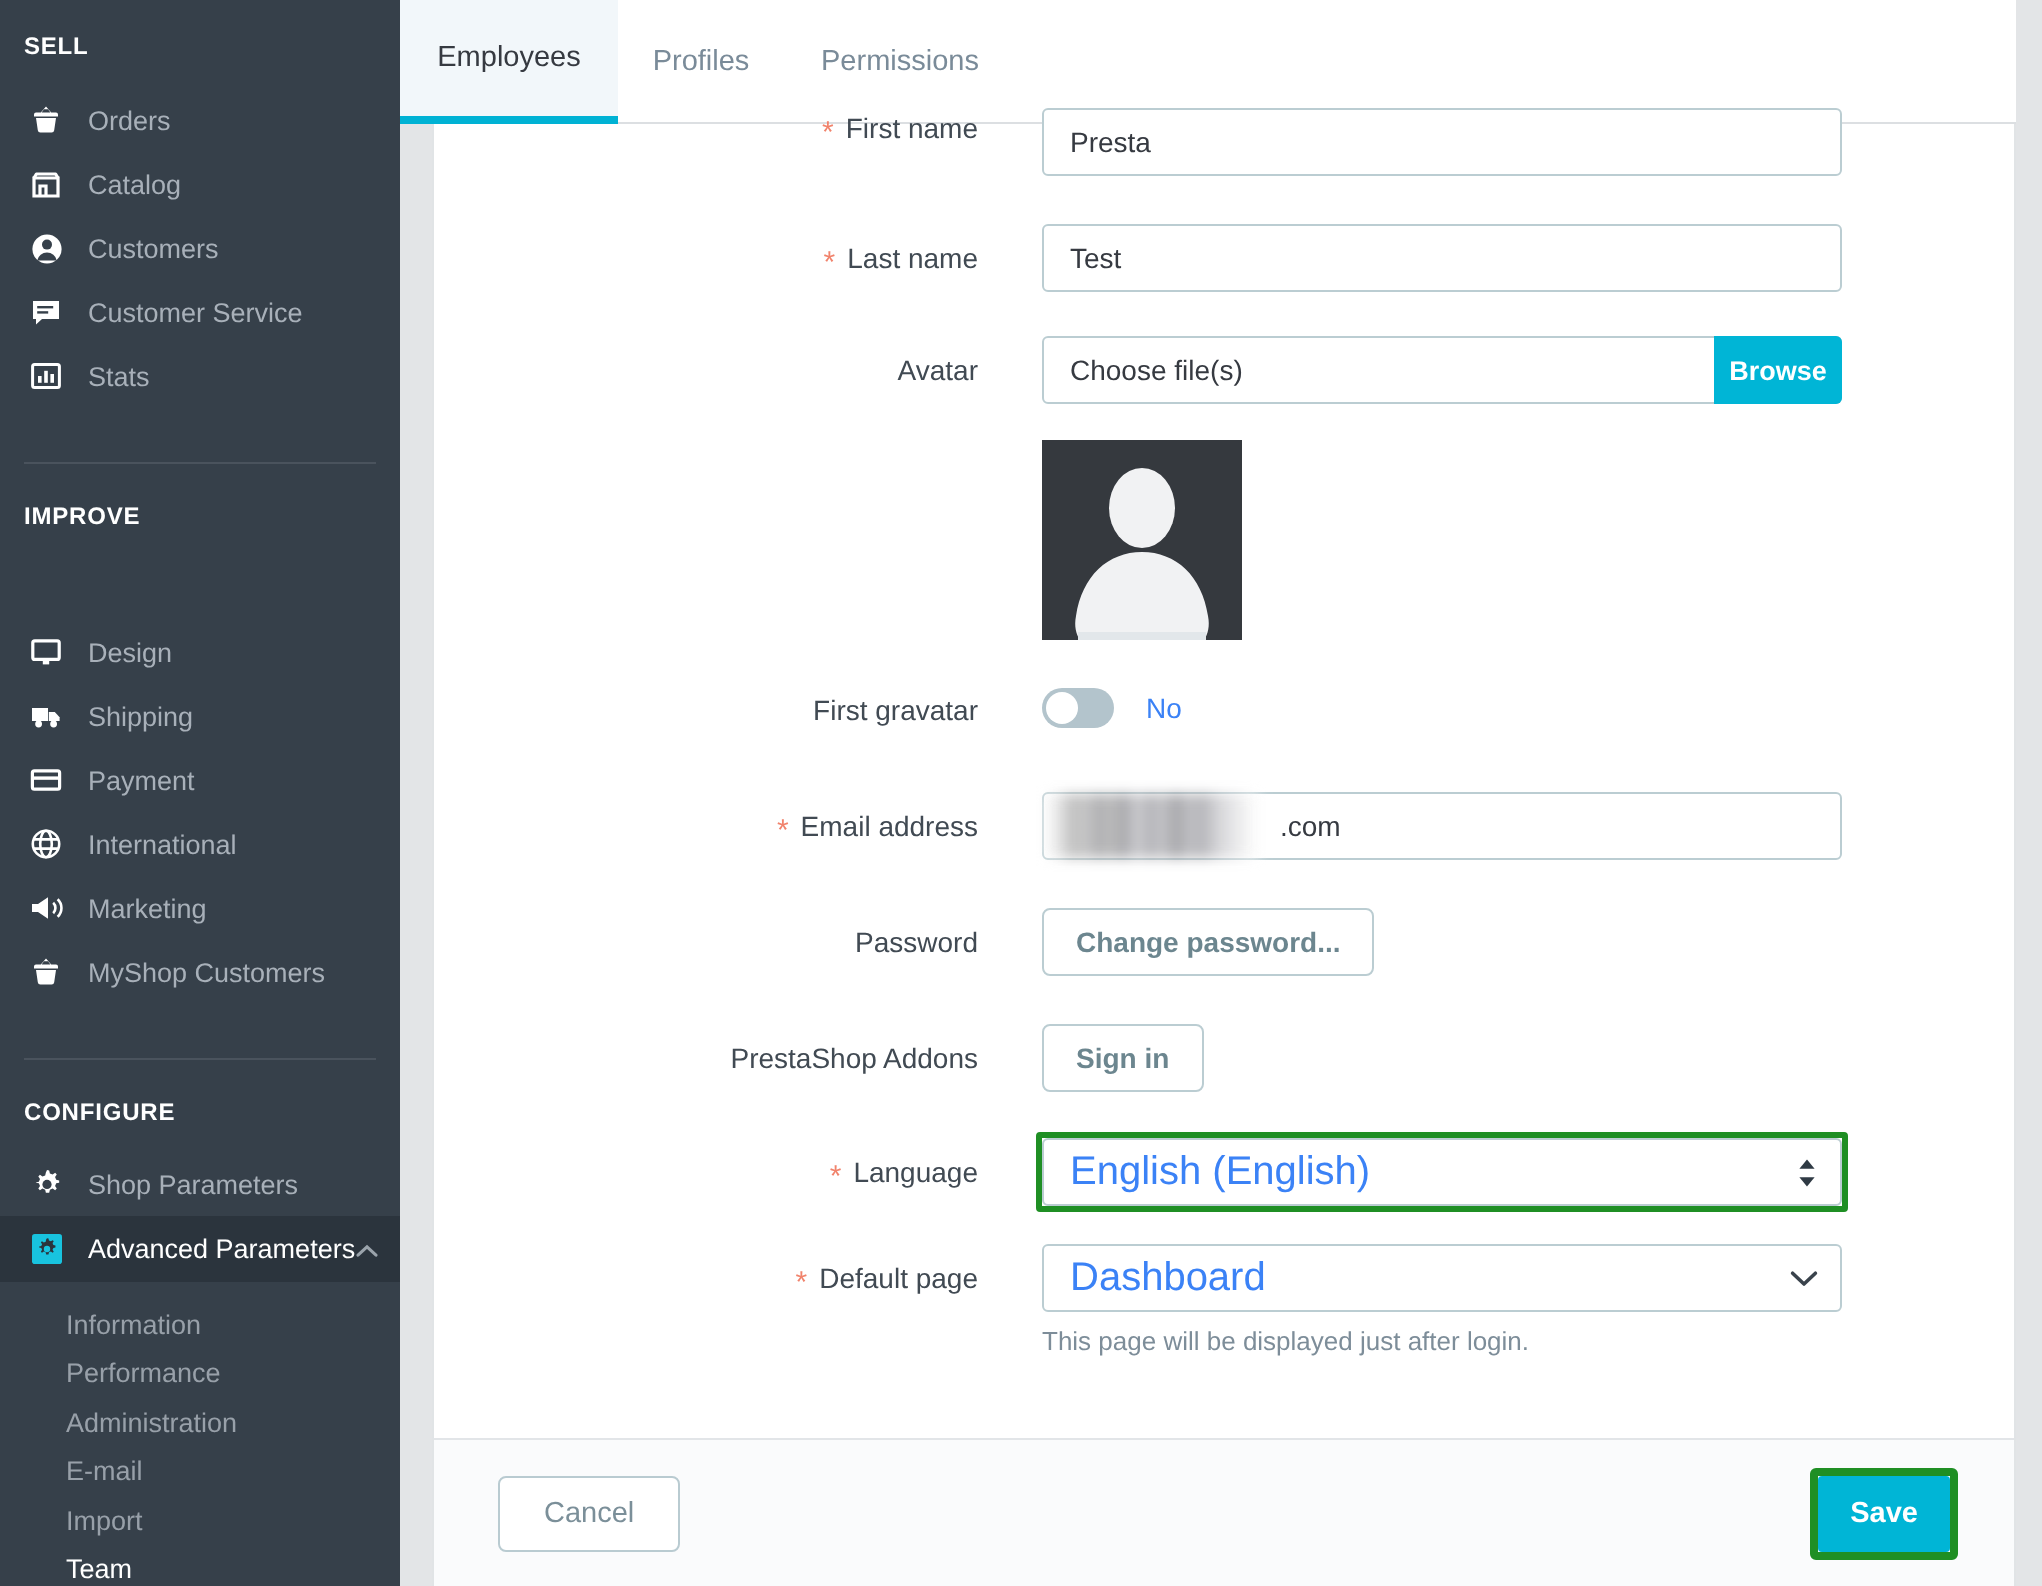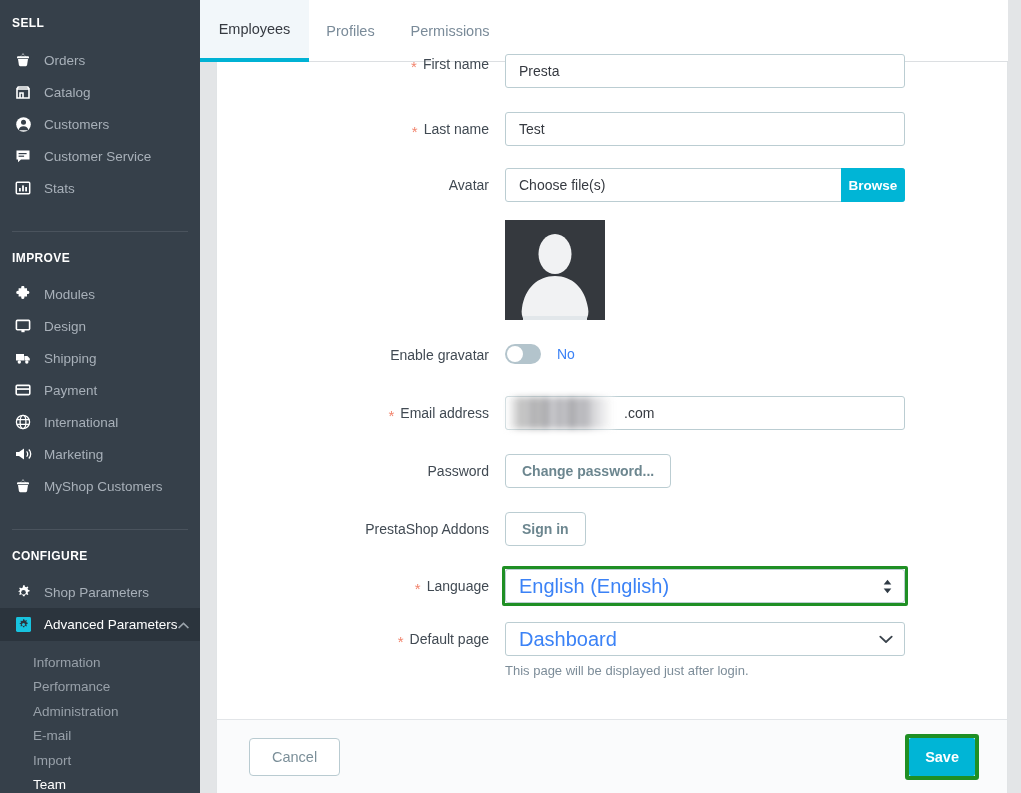--- a/index.html
+++ b/index.html
@@ -108,7 +108,7 @@
     color: #f1836c; margin-right: 6px; font-size: 15px; line-height: 1;
     position: relative; top: 2px;
   }
-  .ctl { position: relative; }
+  .ctl { position: relative; margin-left: 16px; }
 
   .inp {
     width: 400px; height: 34px;

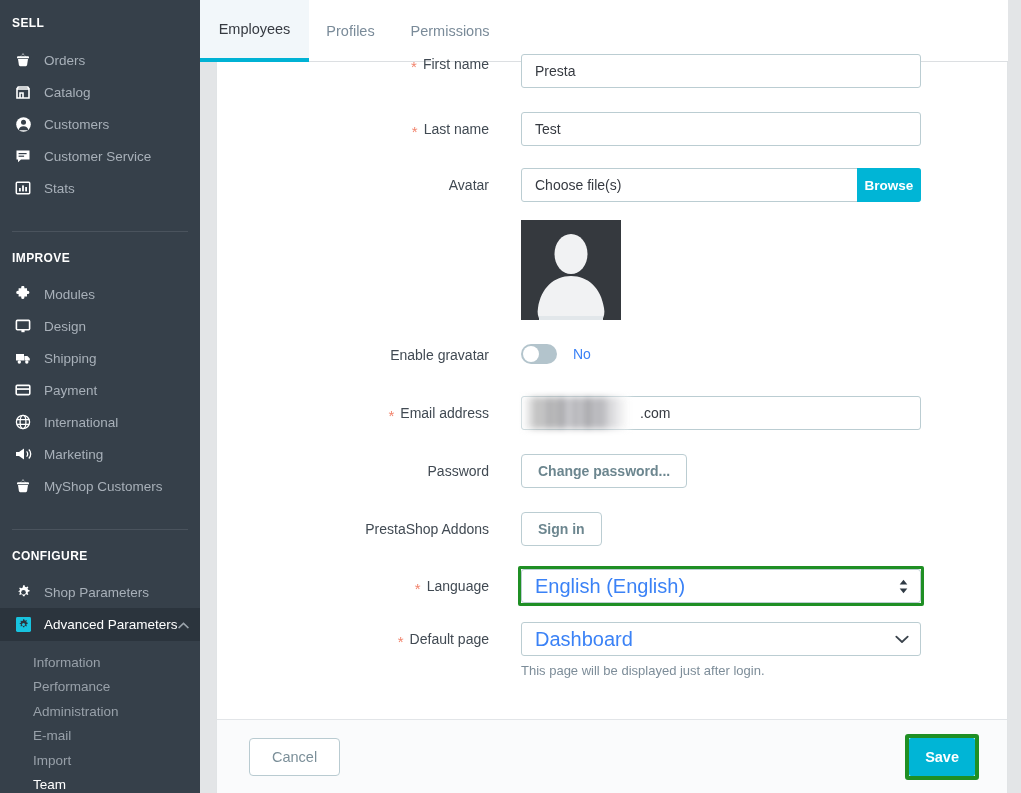--- a/index.html
+++ b/index.html
@@ -300,14 +300,6 @@
 
     <div class="nav-heading" style="position:absolute;top:246px;height:24px;width:200px;">IMPROVE</div>
 
-    <div class="nav-item" style="position:absolute;top:278px;width:200px;">
-      <span class="ico">
-        <svg width="16" height="16" viewBox="0 0 16 16" fill="#ffffff">
-          <path d="M6.2 1.4 a1.6 1.6 0 0 1 3.2 0 v.8 h2.6 v2.6 h.8 a1.6 1.6 0 0 1 0 3.2 h-.8 v2.6 H9.4 v.9 a1.6 1.6 0 0 1-3.2 0 v-.9 H3.6 V8 h-.8 a1.6 1.6 0 0 1 0-3.2 h.8 V2.2 h2.6 Z"></path>
-        </svg>
-      </span>
-      <span>Modules</span>
-    </div>
 
     <div class="nav-item" style="position:absolute;top:310px;width:200px;">
       <span class="ico">

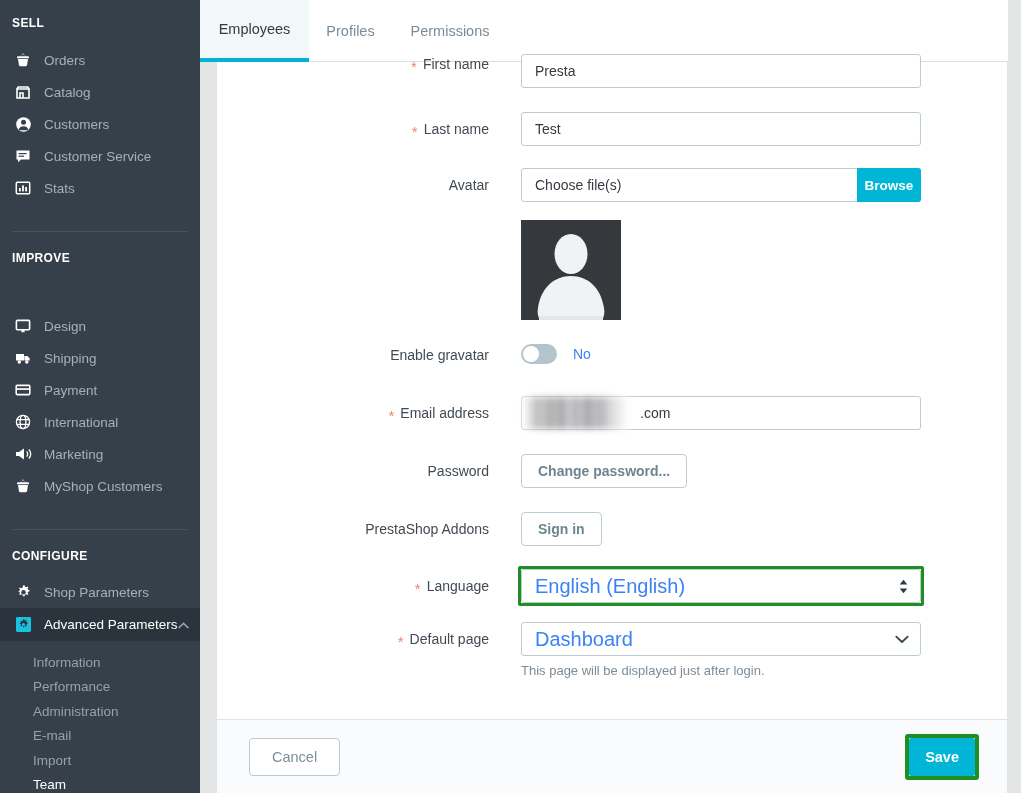--- a/index.html
+++ b/index.html
@@ -463,7 +463,7 @@
 
       <div class="row" style="top:282px;">
         <div class="lbl" style="height:22px;">
-          <span>Enable gravatar</span>
+          <span>First gravatar</span>
         </div>
         <div class="ctl toggle-wrap">
           <div class="switch">

